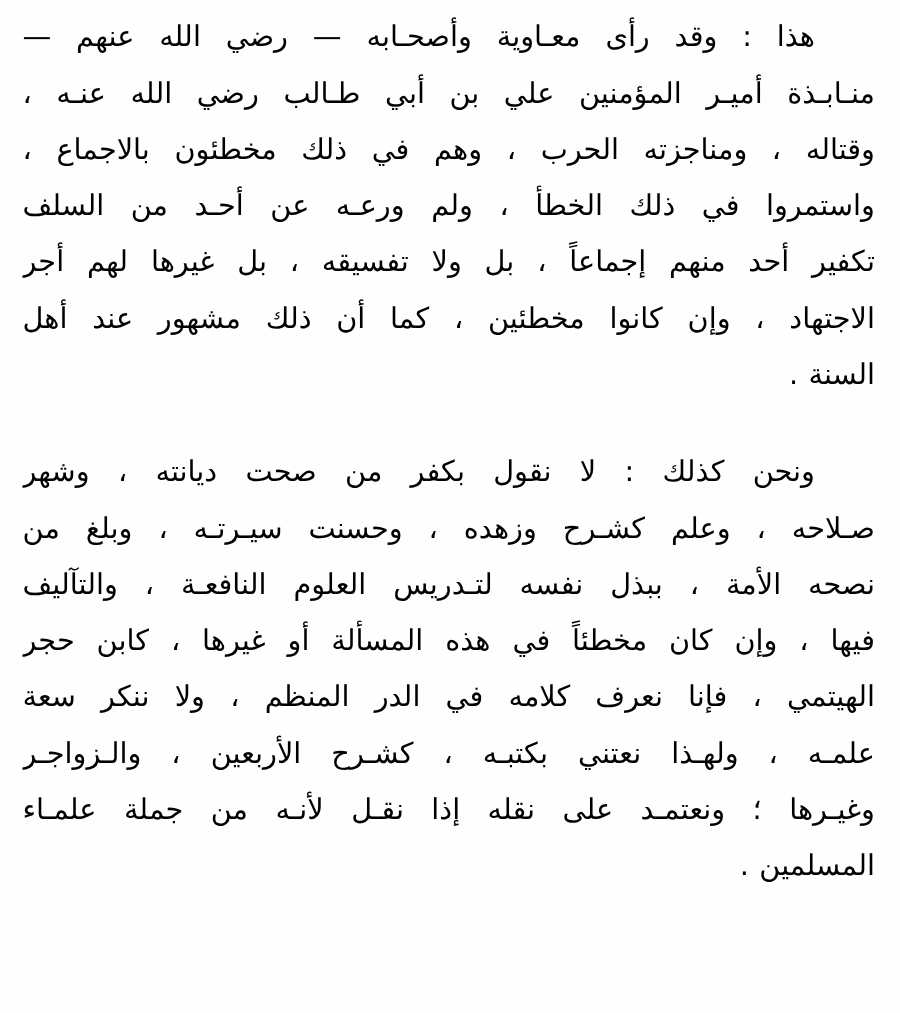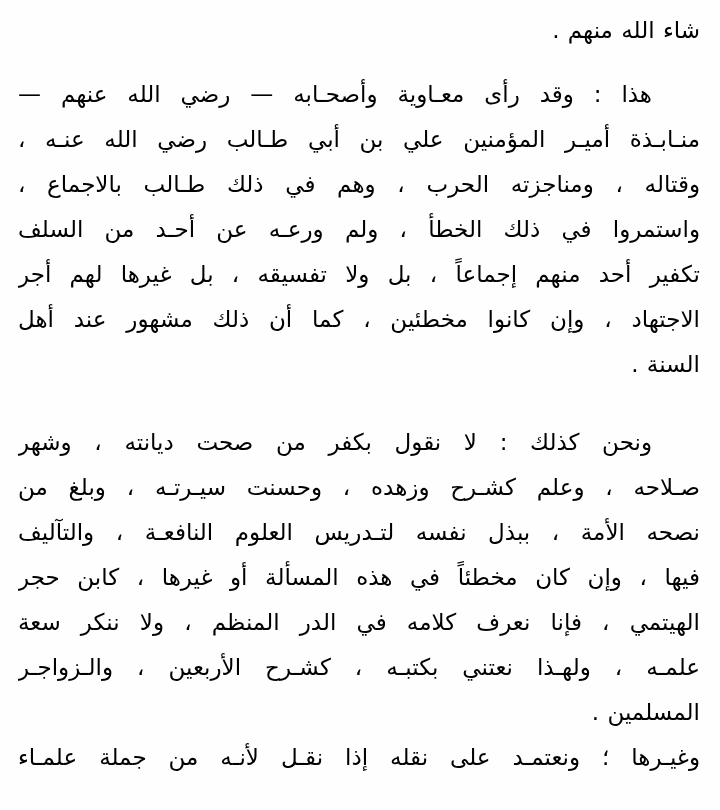--- a/index.html
+++ b/index.html
@@ -49,11 +49,6 @@
 
 <div class="page">
 
-  <div class="para para-1">
-    <div class="line end">
-      <span>شاء الله منهم .</span>
-    </div>
-  </div>
 
   <div class="para para-2">
     <div class="line indent">

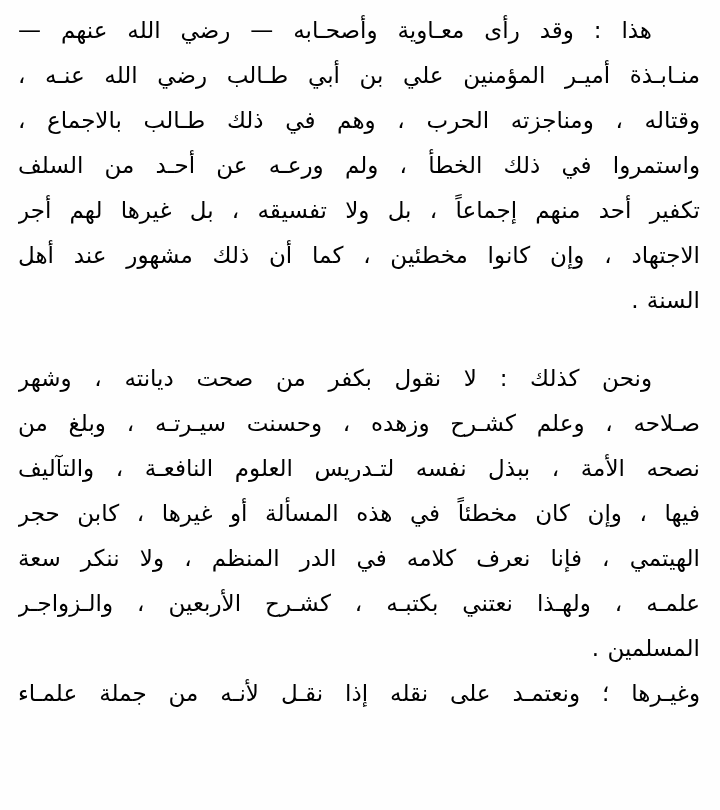--- a/index.html
+++ b/index.html
@@ -58,7 +58,7 @@
       <span>منـابـذة أميـر المؤمنين علي بن أبي طـالب رضي الله عنـه ،</span>
     </div>
     <div class="line">
-      <span>وقتاله ، ومناجزته الحرب ، وهم في ذلك طـالب بالاجماع ،</span>
+      <span>وقتاله ، ومناجزته الحرب ، وهم في ذلك مخطئون بالاجماع ،</span>
     </div>
     <div class="line">
       <span>واستمروا في ذلك الخطأ ، ولم ورعـه عن أحـد من السلف</span>

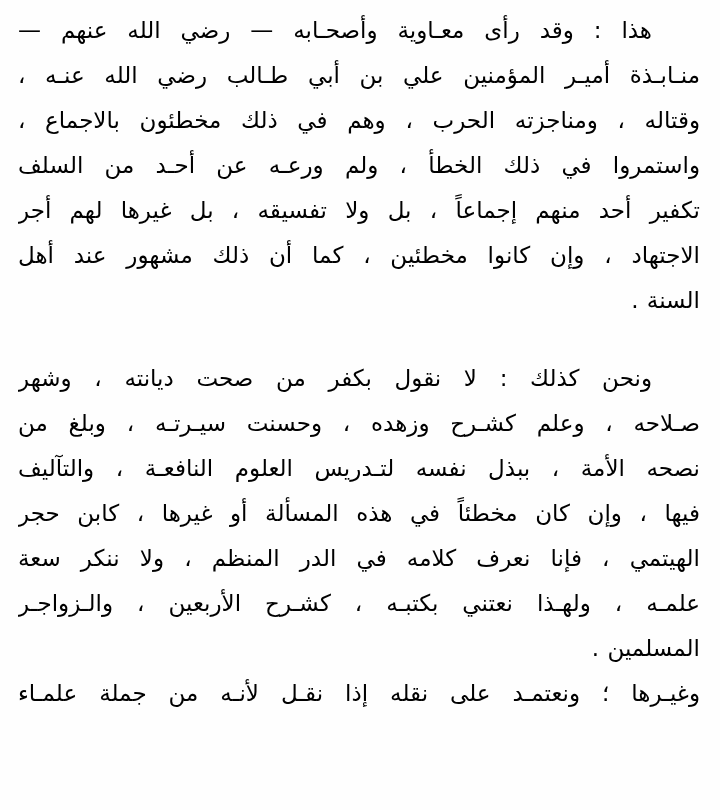--- a/index.html
+++ b/index.html
@@ -93,11 +93,11 @@
     <div class="line">
       <span>علمـه ، ولهـذا نعتني بكتبـه ، كشـرح الأربعين ، والـزواجـر</span>
     </div>
+    <div class="line">
+      <span>وغيـرها ؛ ونعتمـد على نقله إذا نقـل لأنـه من جملة علمـاء</span>
+    </div>
     <div class="line end">
       <span>المسلمين .</span>
-    </div>
-    <div class="line">
-      <span>وغيـرها ؛ ونعتمـد على نقله إذا نقـل لأنـه من جملة علمـاء</span>
     </div>
   </div>
 

